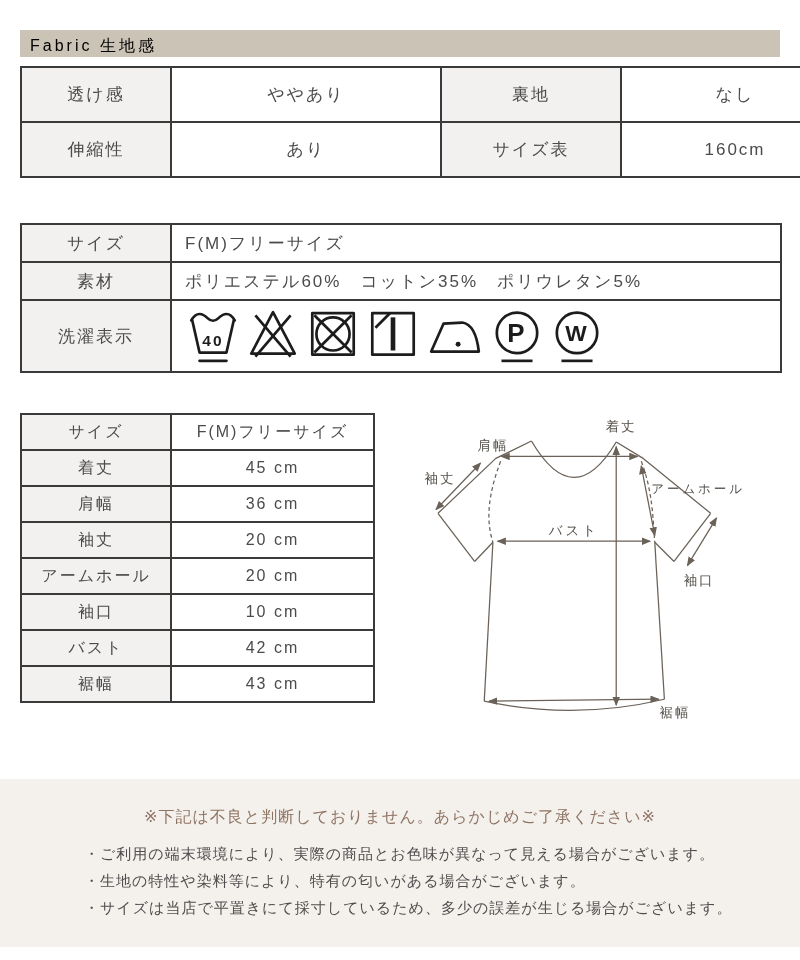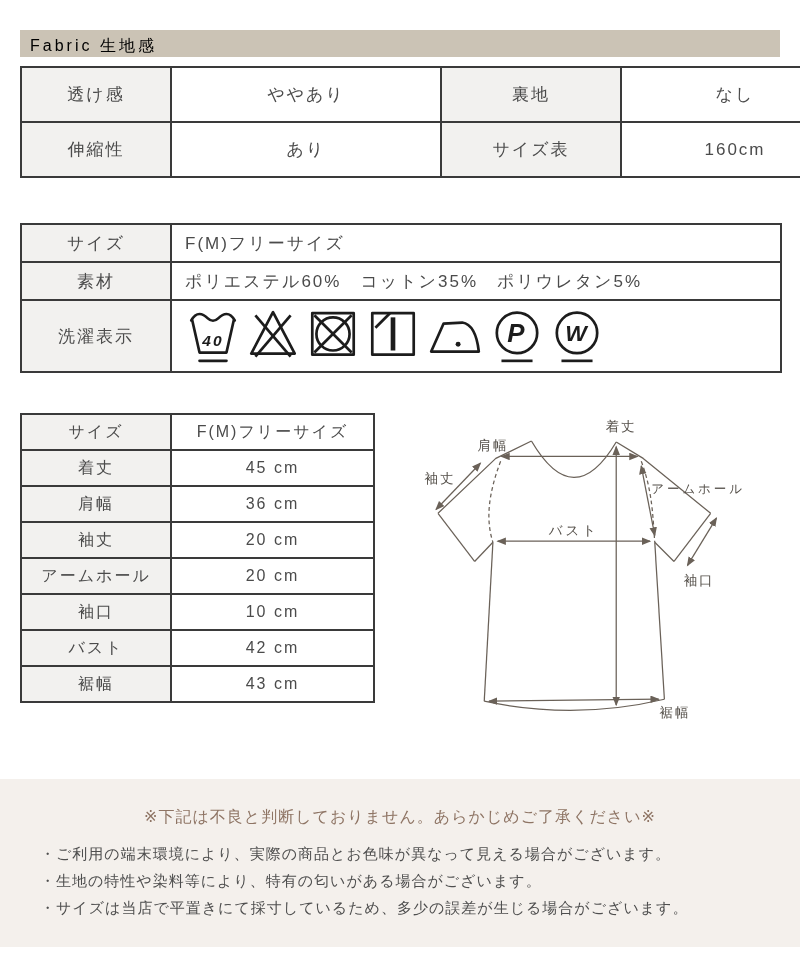--- a/index.html
+++ b/index.html
@@ -41,7 +41,7 @@
   .sizeinfo-table td { height: 38px; }
   .sizeinfo-table td.val { text-align: left; padding-left: 13px; }
   .sizeinfo-table tr.care-row td { height: 72px; }
-  .care-strip { display: flex; align-items: center; gap: 8px; padding-left: 2px; font-style: italic; }
+  .care-strip { display: flex; align-items: center; gap: 8px; padding-left: 2px; }
   .care-strip svg { display: block; }
 
   .measure-area { display: flex; align-items: flex-start; margin-top: 40px; }

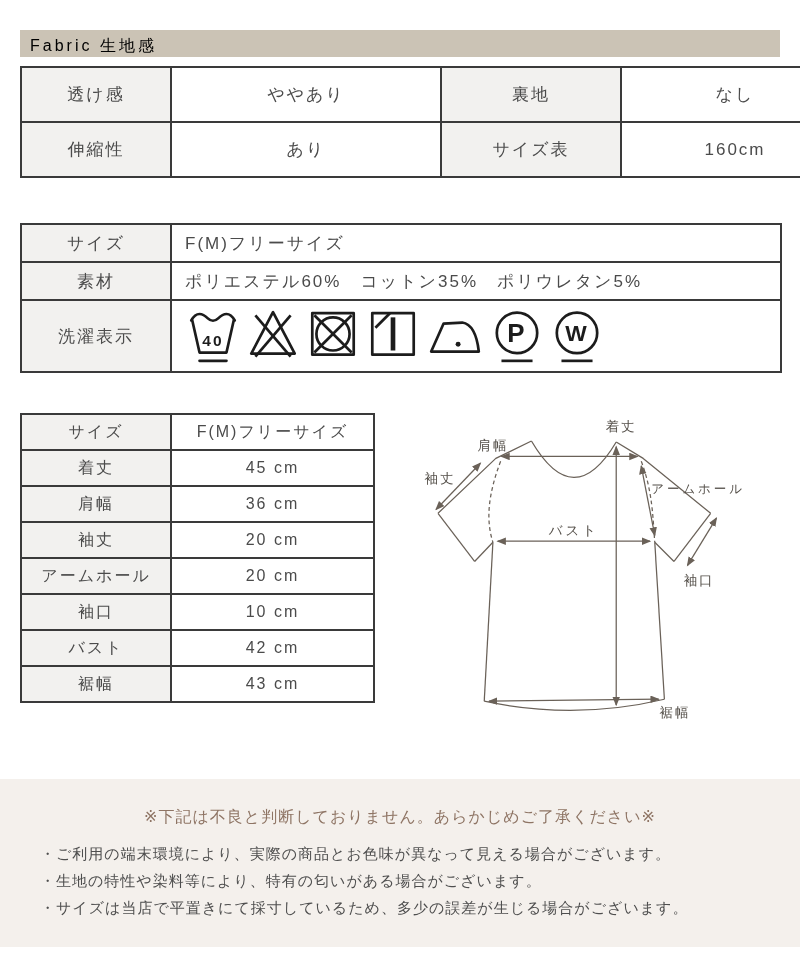--- a/index.html
+++ b/index.html
@@ -68,6 +68,7 @@
     font-size: 15px;
     line-height: 27px;
     letter-spacing: 1px;
+    margin-left: 44px;
   }
 </style>
 </head>

